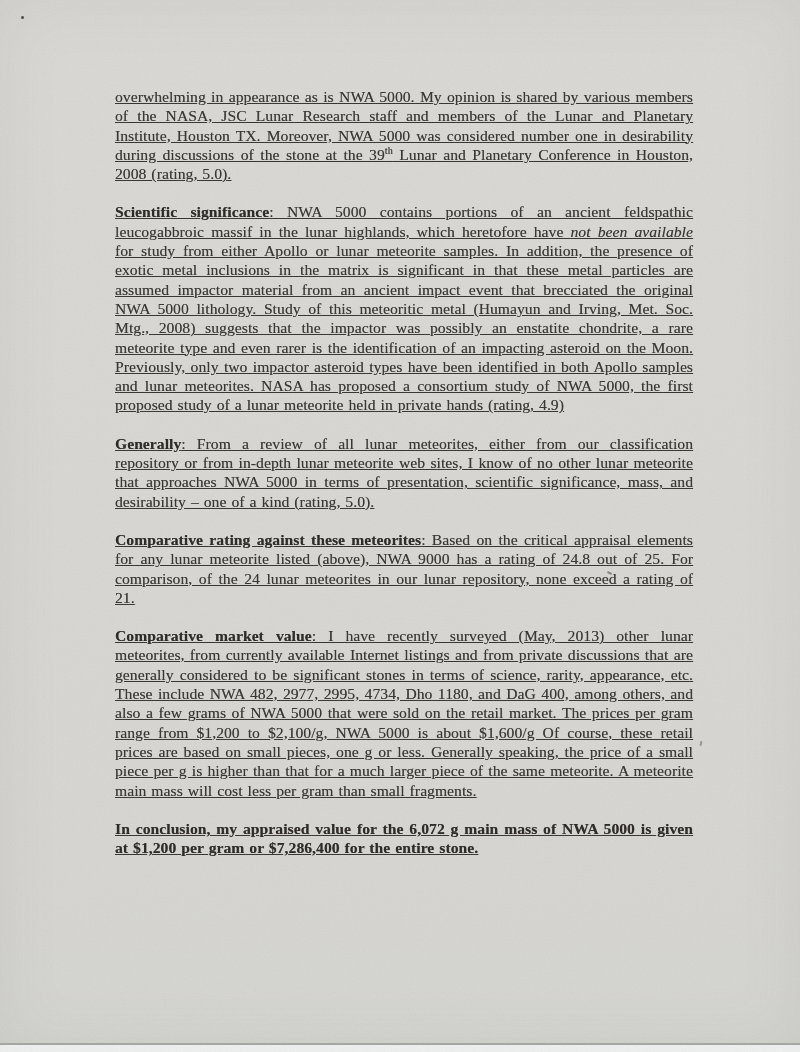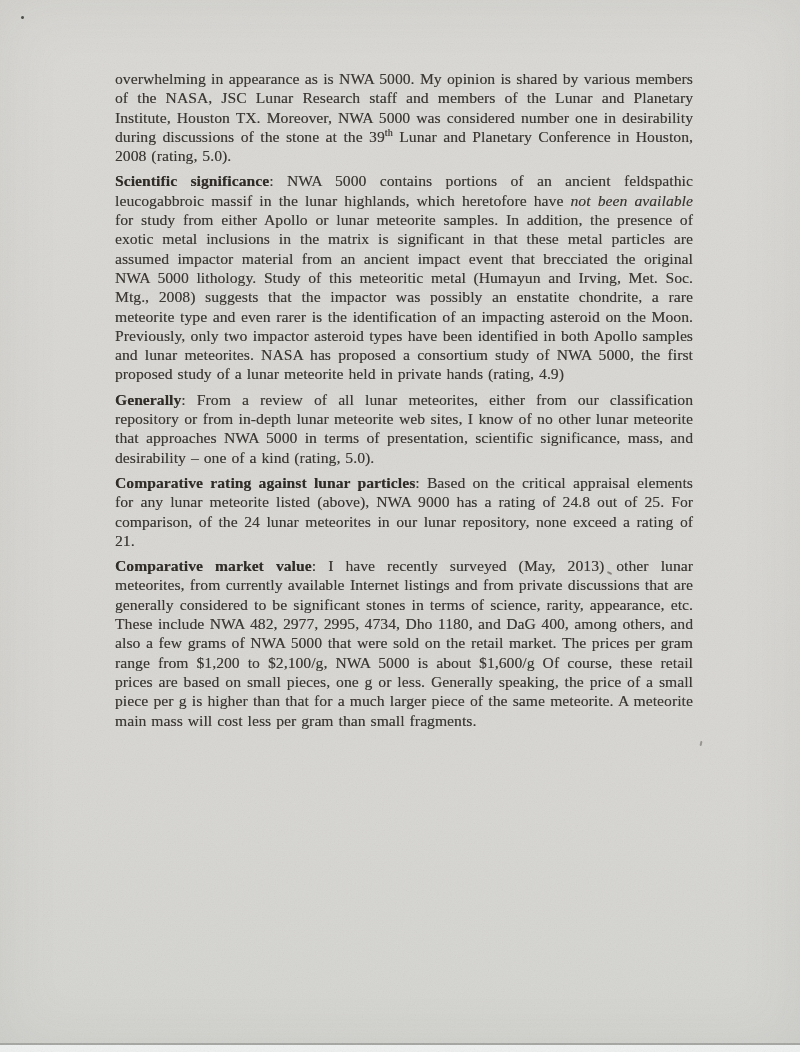--- a/index.html
+++ b/index.html
@@ -15,7 +15,7 @@
   .text-block {
     position: absolute;
     left: 115px;
-    top: 69px;
+    top: 87px;
     width: 578px;
     color: #34312c;
     font-size: 15.5px;
@@ -24,6 +24,7 @@
     word-spacing: 1px;
     letter-spacing: 0.1px;
     text-shadow: 0.25px 0 0 rgba(52,49,44,0.55);
+    text-decoration: underline;
   }
   .text-block p { margin: 0; }
   .text-block p + p { margin-top: 6px; }

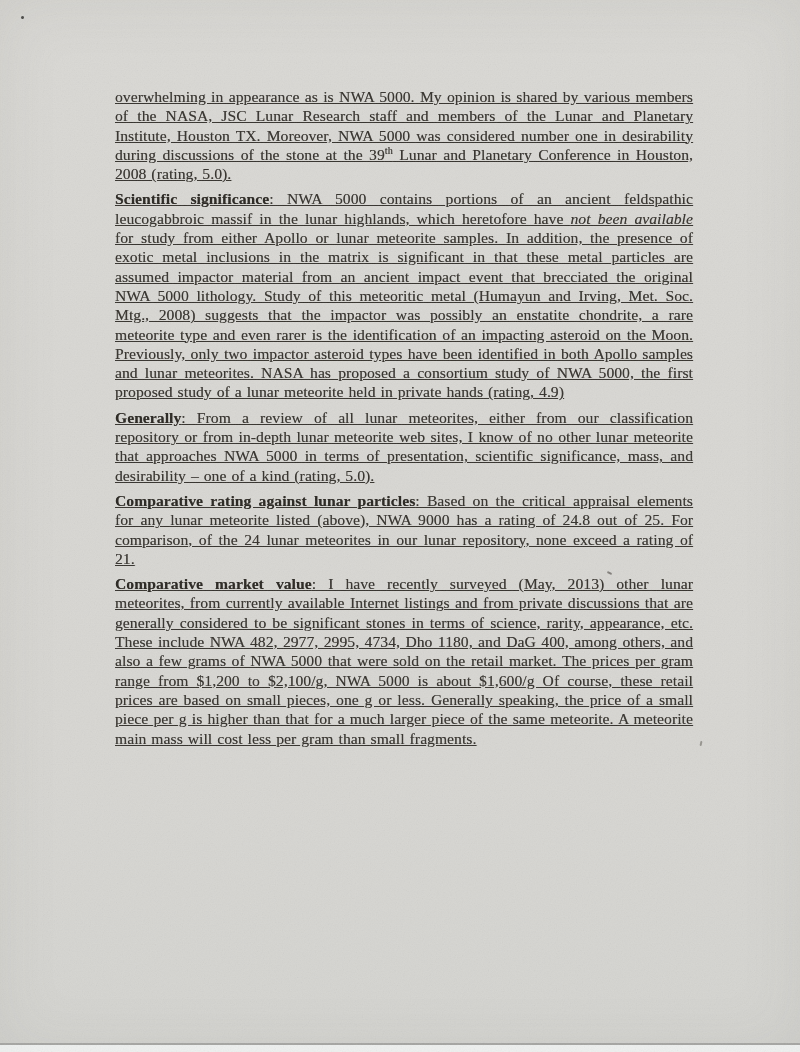--- a/index.html
+++ b/index.html
@@ -27,7 +27,7 @@
     text-decoration: underline;
   }
   .text-block p { margin: 0; }
-  .text-block p + p { margin-top: 6px; }
+  .text-block p + p { margin-top: 19px; }
   .text-block b { font-weight: bold; color: #282520; }
   .text-block i { font-style: italic; }
   .sup {

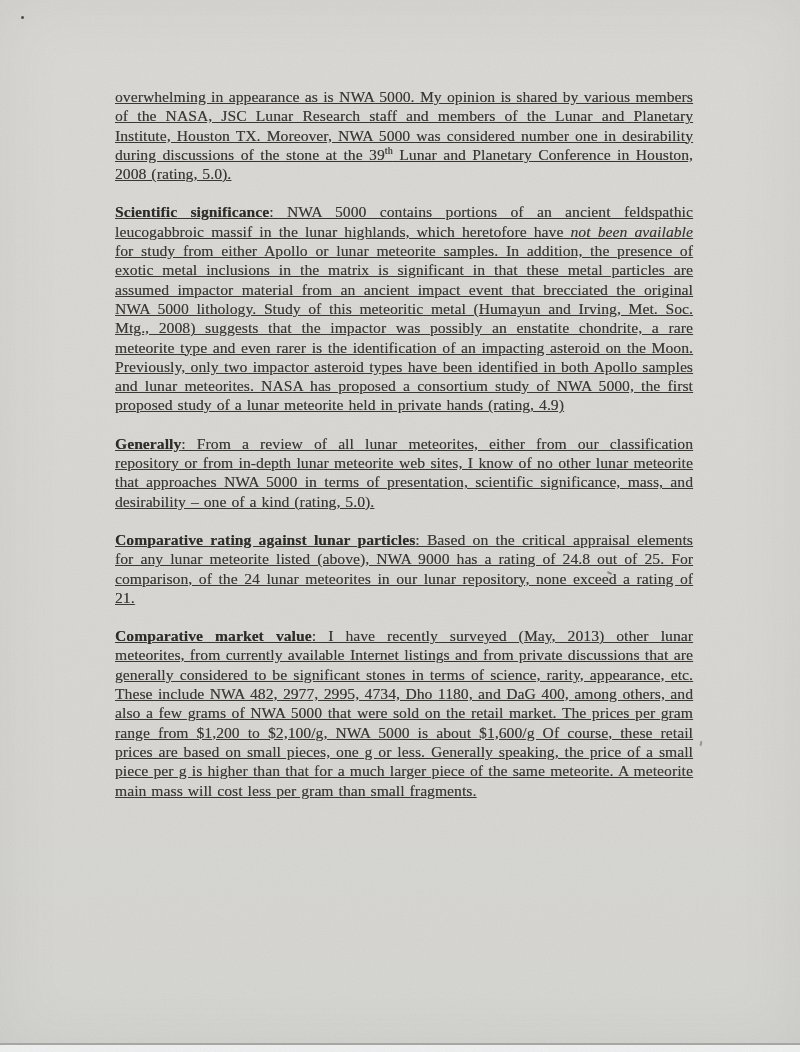--- a/index.html
+++ b/index.html
@@ -98,7 +98,7 @@
     </p>
 
     <p>
-      <b>Comparative rating against lunar particles</b><span>: Based on the critical appraisal elements for any lunar meteorite listed (above), NWA 9000 has a rating of 24.8 out of 25. For comparison, of the 24 lunar meteorites in our lunar repository, none exceed a rating of 21.</span>
+      <b>Comparative rating against these meteorites</b><span>: Based on the critical appraisal elements for any lunar meteorite listed (above), NWA 9000 has a rating of 24.8 out of 25. For comparison, of the 24 lunar meteorites in our lunar repository, none exceed a rating of 21.</span>
     </p>
 
     <p>

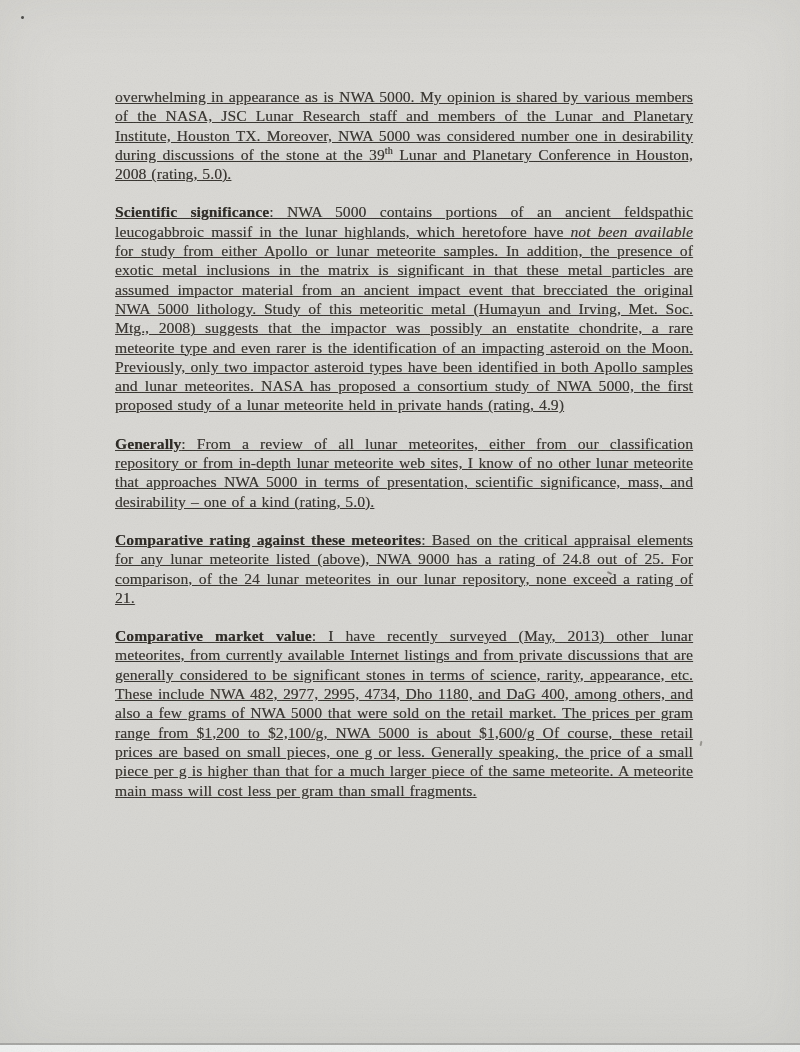--- a/index.html
+++ b/index.html
@@ -105,6 +105,9 @@
       <b>Comparative market value</b><span>: I have recently surveyed (May, 2013) other lunar meteorites, from currently available Internet listings and from private discussions that are generally considered to be significant stones in terms of science, rarity, appearance, etc. These include NWA 482, 2977, 2995, 4734, Dho 1180, and DaG 400, among others, and also a few grams of NWA 5000 that were sold on the retail market.  The prices per gram range from $1,200 to $2,100/g, NWA 5000 is about $1,600/g  Of course, these retail prices are based on small pieces, one g or less. Generally speaking, the price of a small piece per g is higher than that for a much larger piece of the same meteorite. A meteorite main mass will cost less per gram than small fragments.</span>
     </p>
 
+    <p class="conclusion">
+      <span>In conclusion, my appraised value for the 6,072 g main mass of NWA 5000 is given at $1,200 per gram or $7,286,400 for the entire stone.</span>
+    </p>
 
   </div>
 

